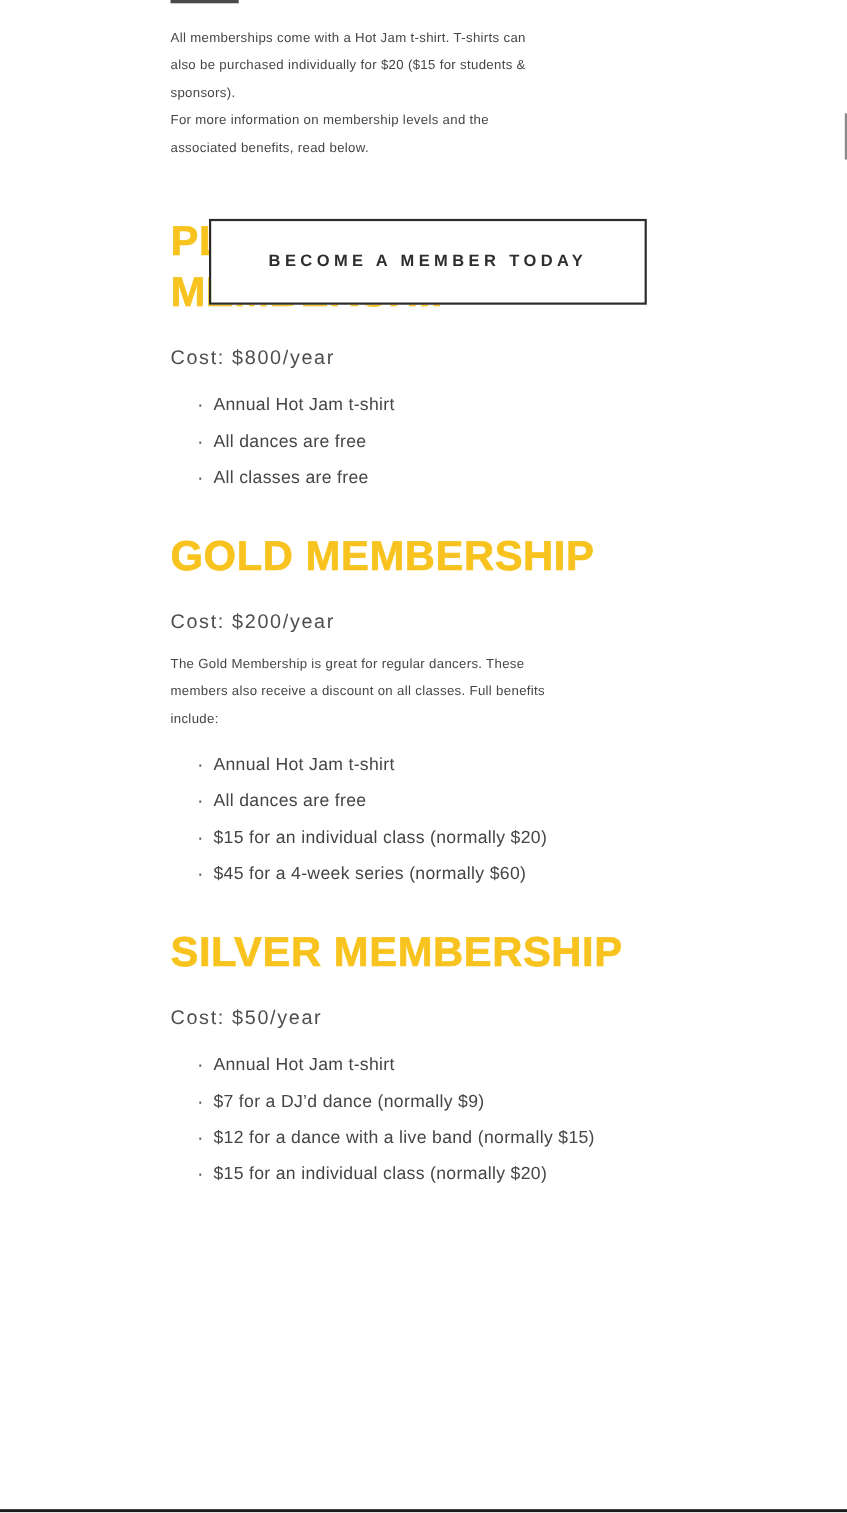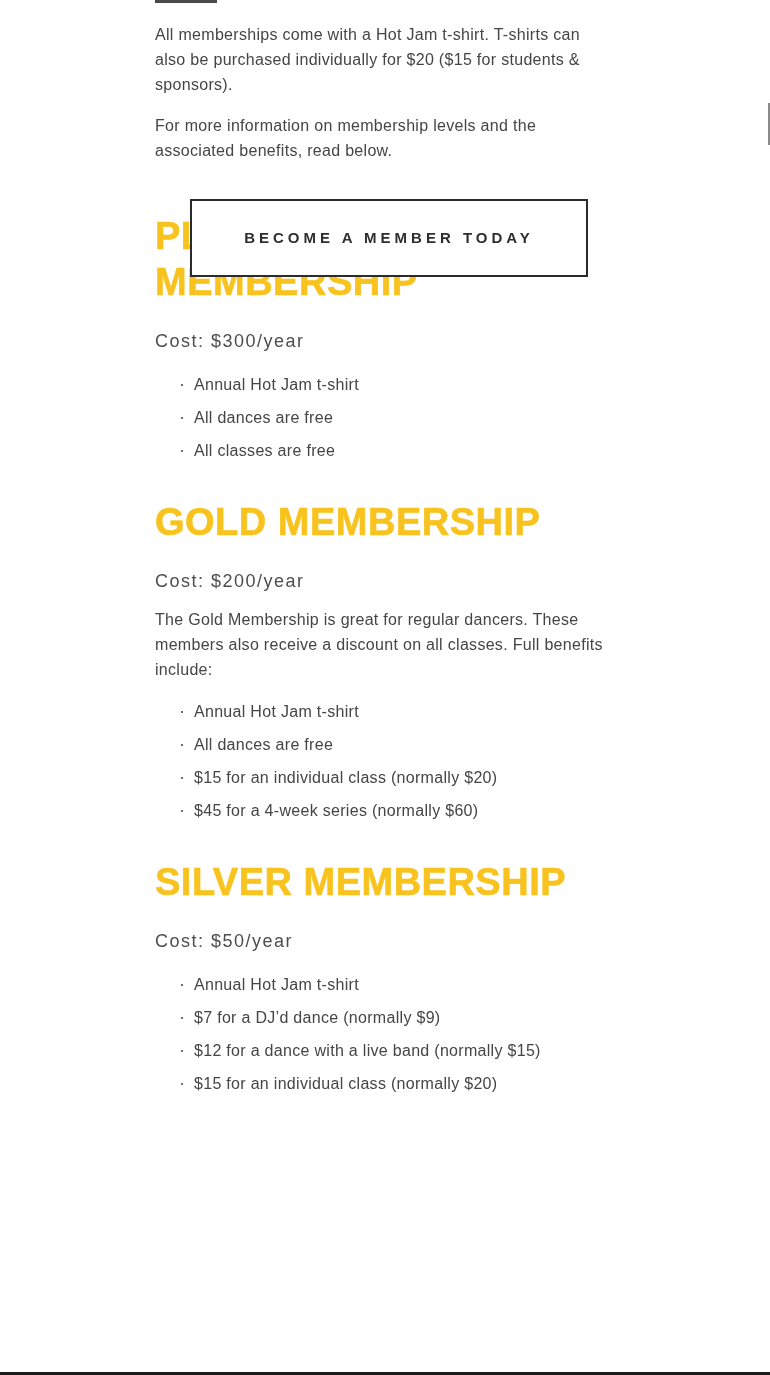--- a/index.html
+++ b/index.html
@@ -18,7 +18,7 @@
   }
 
   .para {
-    font-size:16px; line-height:25px; color:#454545;
+    font-size:12px; line-height:25px; color:#454545;
     letter-spacing:0.3px; white-space:pre-line;
   }
   .intro-p1 { margin-top:22px; }

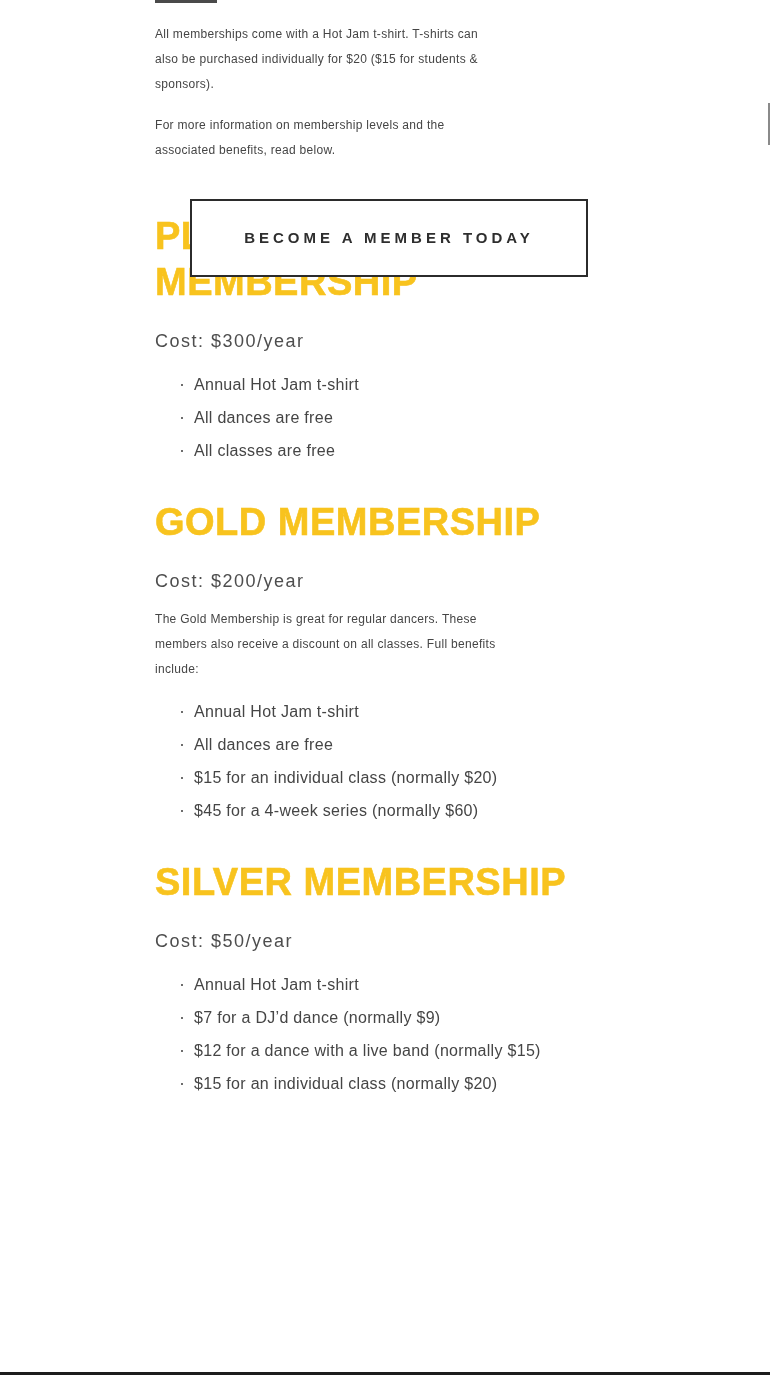--- a/index.html
+++ b/index.html
@@ -22,7 +22,7 @@
     letter-spacing:0.3px; white-space:pre-line;
   }
   .intro-p1 { margin-top:22px; }
-  .intro-p2 { margin-top:16px; }
+  .intro-p2 { }
 
   .cta-wrap { width:770px; position:absolute; left:4px; top:199px; text-align:center; }
   .cta-button {

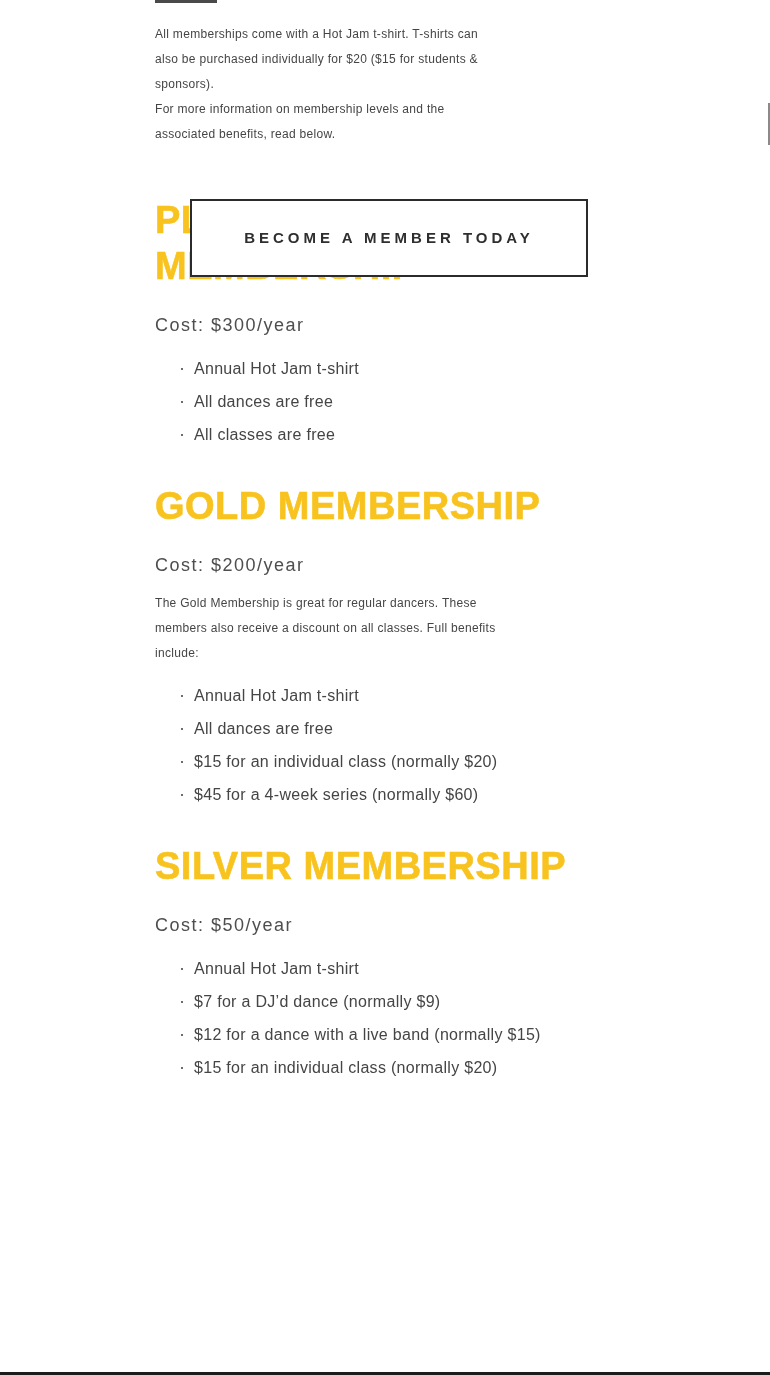--- a/index.html
+++ b/index.html
@@ -87,7 +87,7 @@
 
       <h2 class="section-title">PLATINUM
 MEMBERSHIP</h2>
-      <div class="cost">Cost: $300/year</div>
+      <div class="cost">Cost: $800/year</div>
       <ul class="benefits">
         <li>Annual Hot Jam t-shirt</li>
         <li>All dances are free</li>

